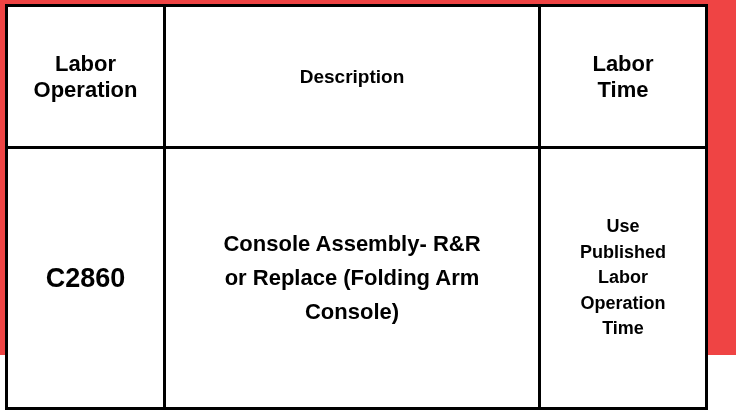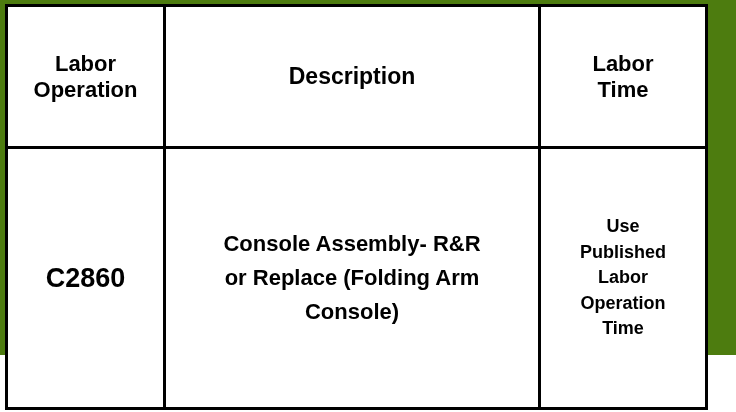--- a/index.html
+++ b/index.html
@@ -18,7 +18,7 @@
     position: relative;
     width: 736px;
     height: 355px;
-    background: #4d7c0f;
+    background: #ef4444;
   }
   table.labor-table {
     position: absolute;

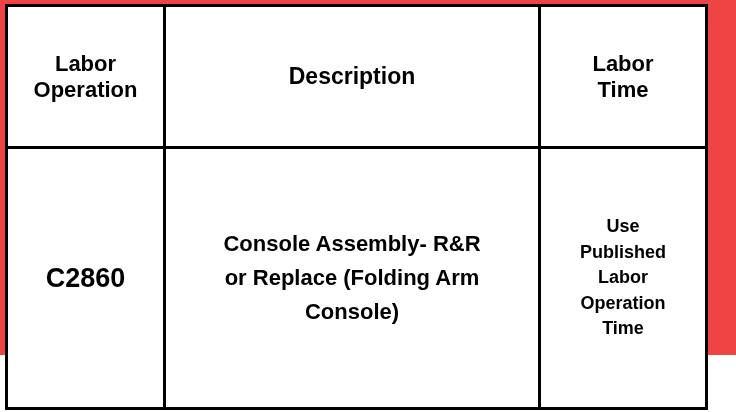--- a/index.html
+++ b/index.html
@@ -49,7 +49,7 @@
   }
   thead td.head-desc {
     height: 139px;
-    font-size: 23px;
+    font-size: 19px;
     line-height: 1.15;
   }
   thead td.head-time {

